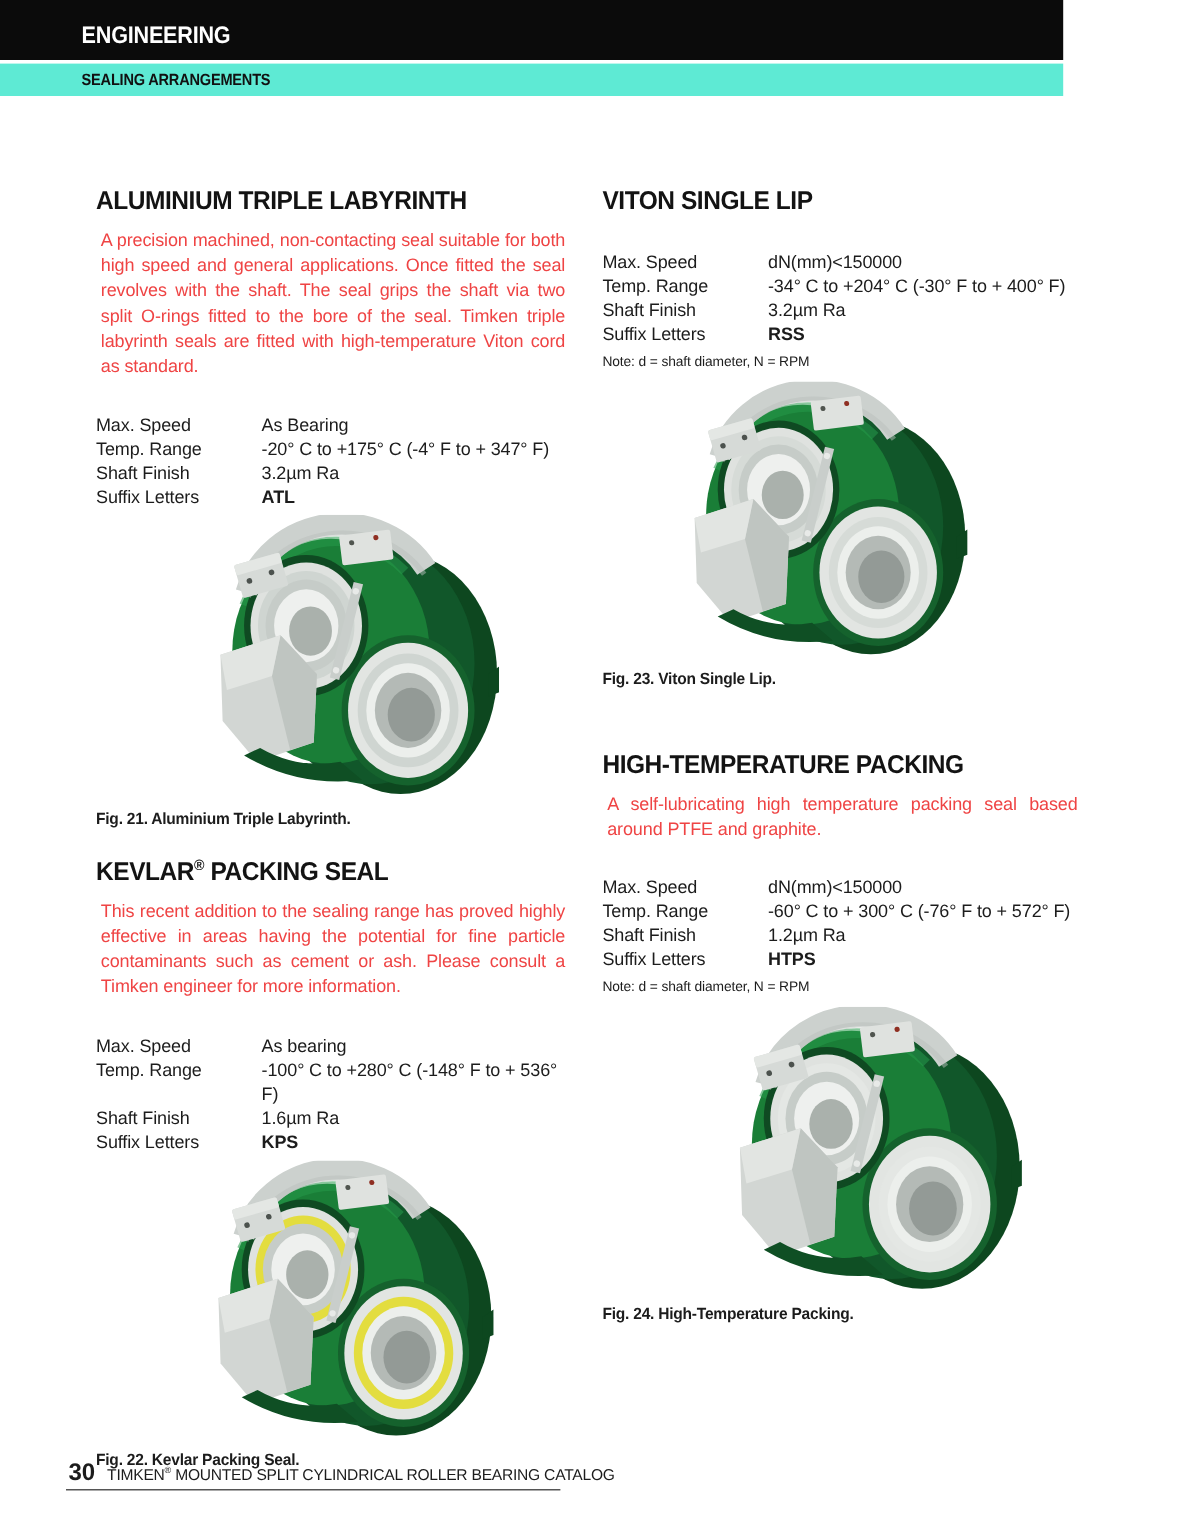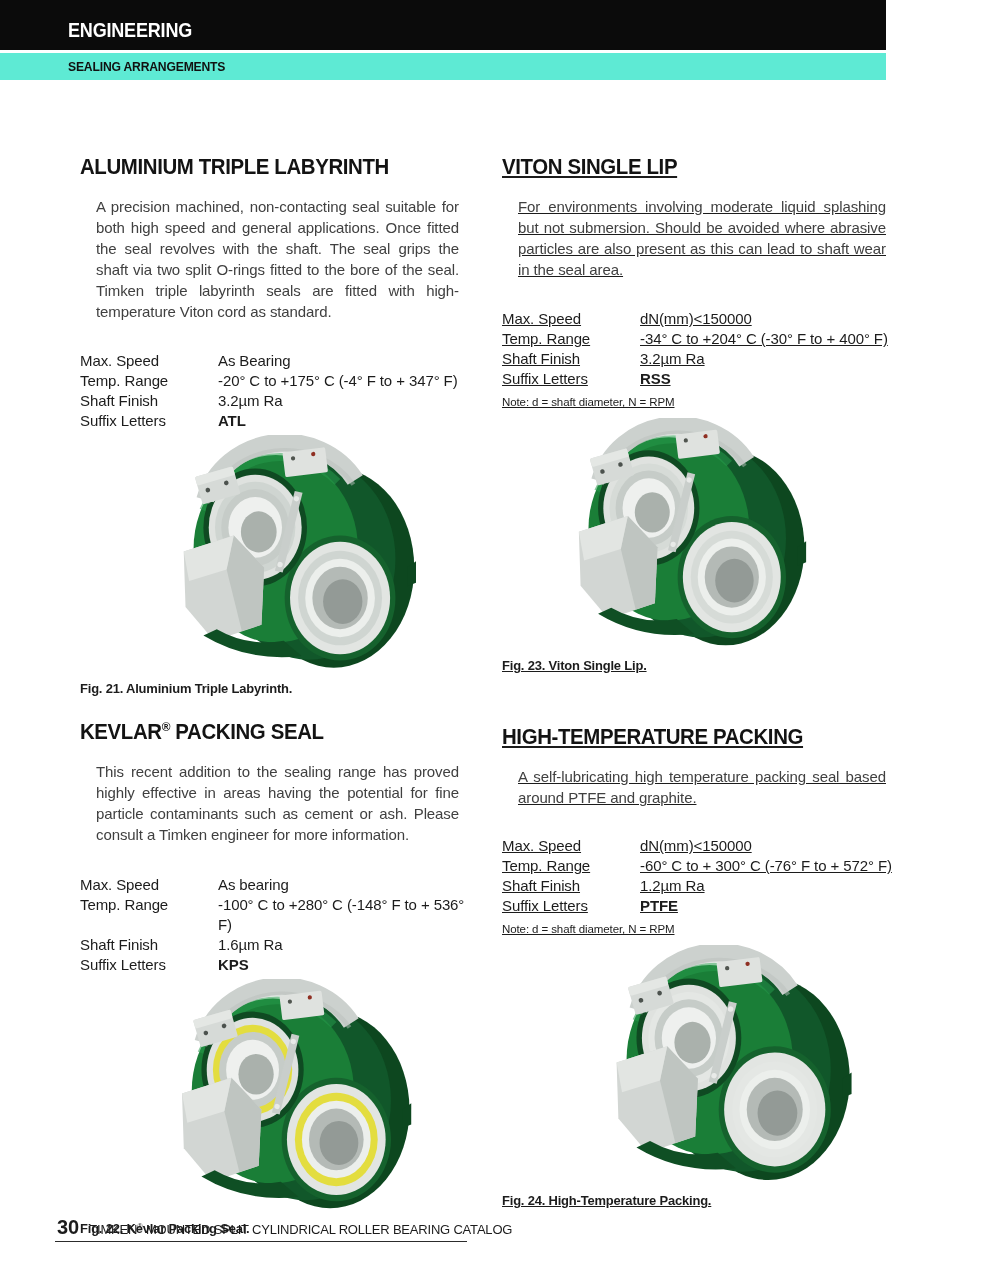--- a/index.html
+++ b/index.html
@@ -18,7 +18,7 @@
   
   .columns { position:absolute; top:155px; left:80px; width:824px; display:flex; gap:27px; }
   .col { width:395px; }
-  .col.right { width:400px;text-decoration:underline; }
+  .col.right { width:400px; }
 
   .sec-title { font-size:21.5px; font-weight:bold; margin:0 0 10px 0; letter-spacing:-0.4px;
     transform:scaleX(.95); transform-origin:left; white-space:nowrap; color:#131313; }

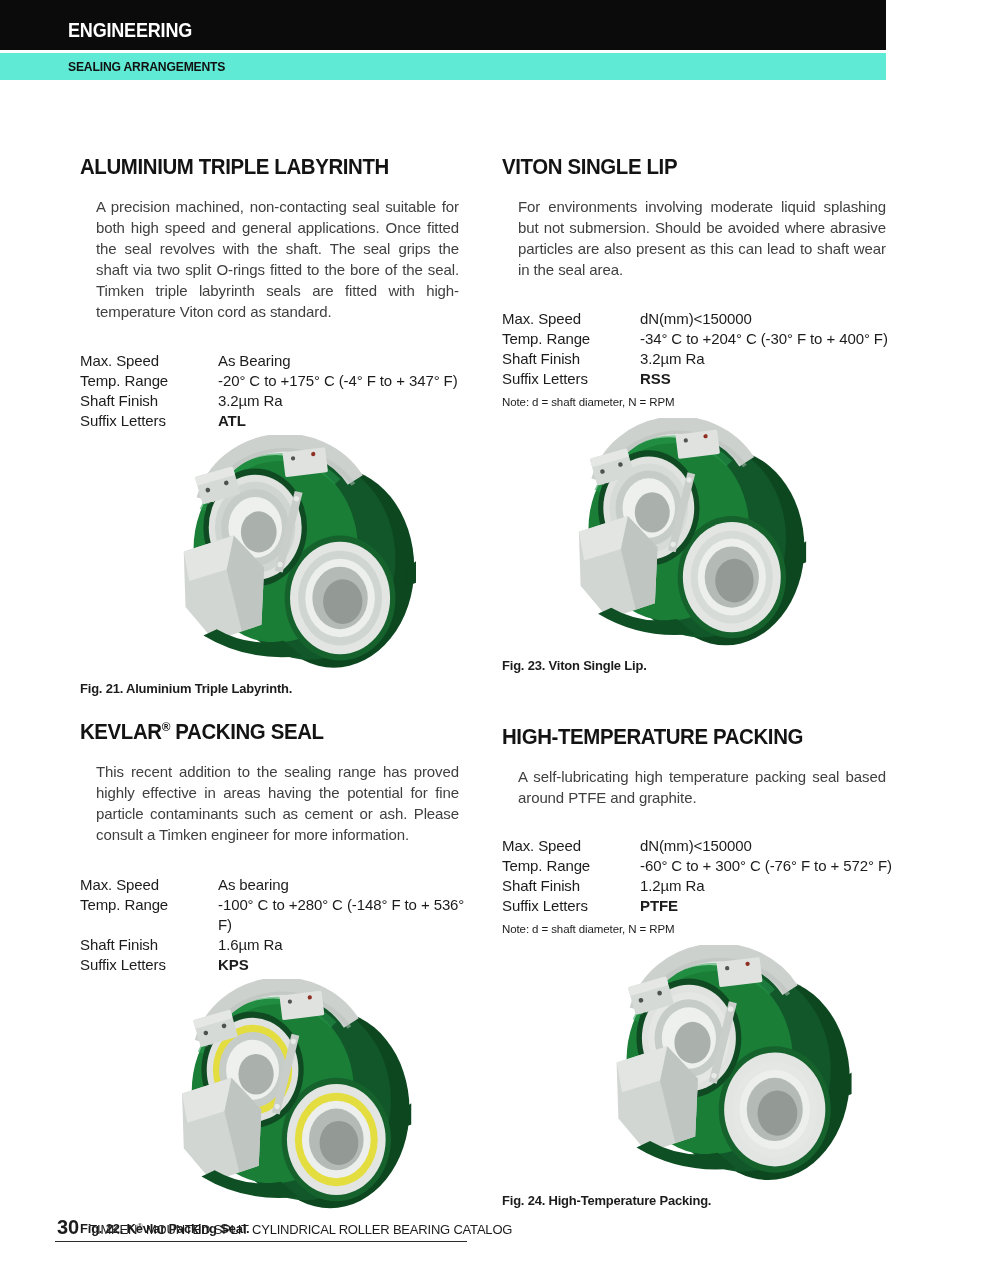--- a/index.html
+++ b/index.html
@@ -23,7 +23,7 @@
   .sec-title { font-size:21.5px; font-weight:bold; margin:0 0 10px 0; letter-spacing:-0.4px;
     transform:scaleX(.95); transform-origin:left; white-space:nowrap; color:#131313; }
   .sec-title sup { font-size:58%; }
-  .body-text { font-size:15px; line-height:21px; text-align:justify; margin:16px; color:#404040; letter-spacing:-0.1px; }
+  .body-text { font-size:15px; line-height:21px; text-align:justify; margin:4px; color:#ef4444; letter-spacing:-0.1px; }
 
   .specs { margin-top:29px; font-size:15px; line-height:20px; letter-spacing:-0.1px; }
   .spec-row { display:flex; }

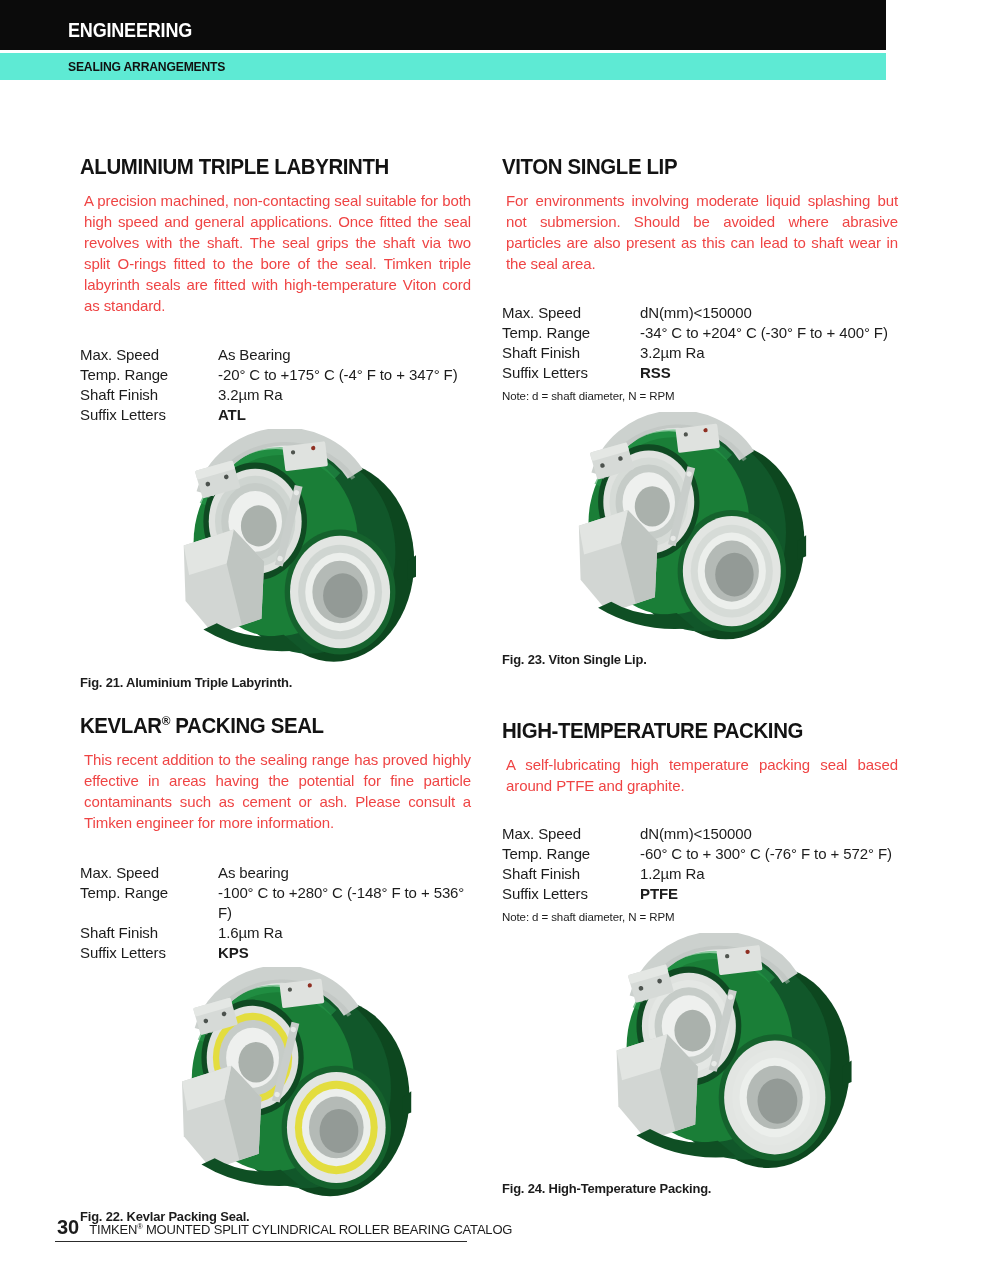--- a/index.html
+++ b/index.html
@@ -192,7 +192,6 @@
 
       <div class="sec s3">
         <h3 class="sec-title"><span>VITON SINGLE LIP</span><sup></sup><span></span></h3>
-        <p class="body-text">For environments involving moderate liquid splashing but not submersion. Should be avoided where abrasive particles are also present as this can lead to shaft wear in the seal area.</p>
         <div class="specs">
           <div class="spec-row">
             <span class="spec-label">Max. Speed</span>

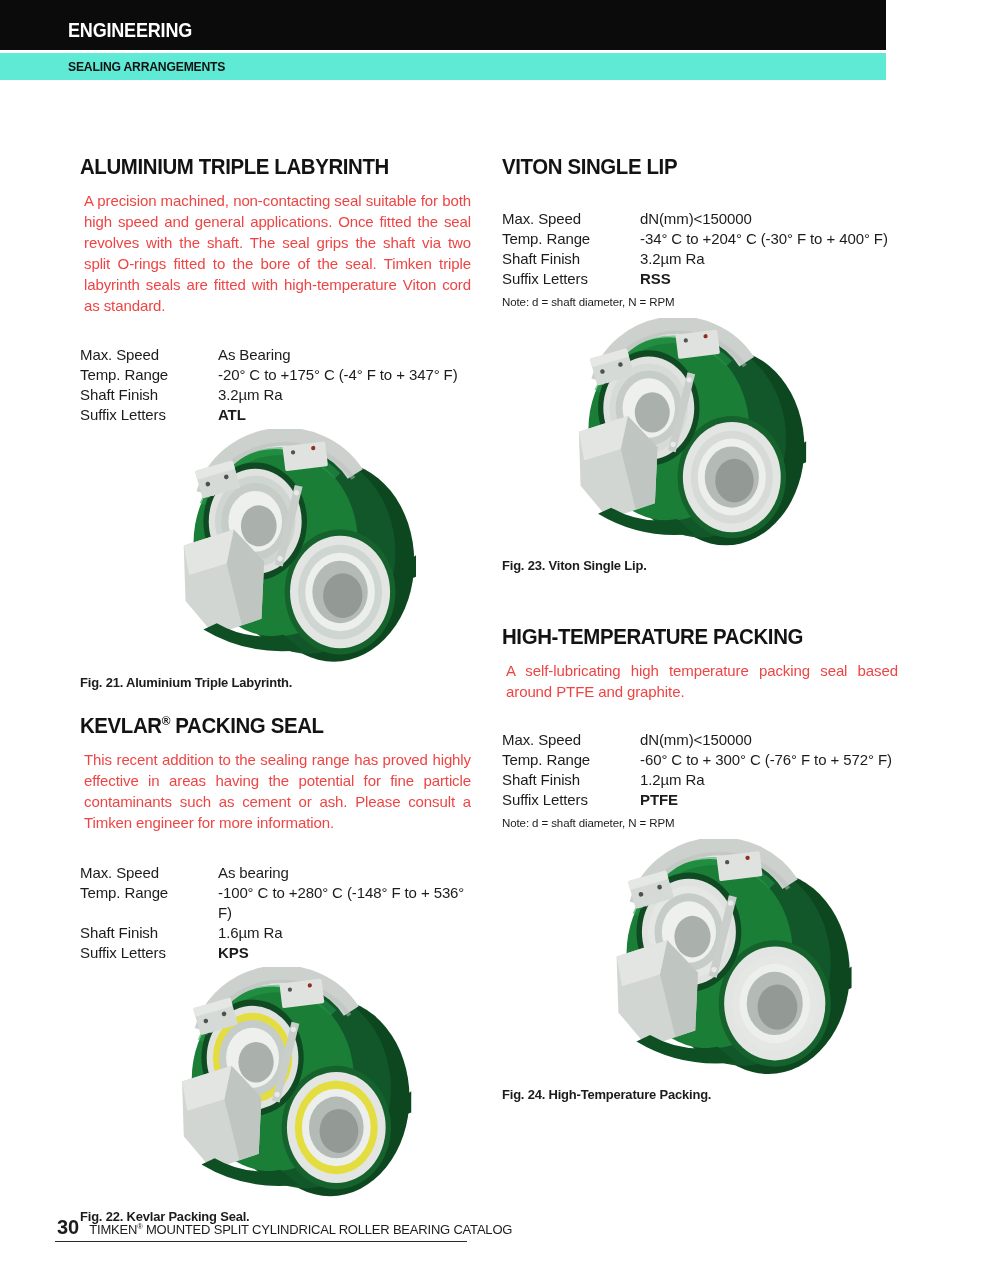--- a/index.html
+++ b/index.html
@@ -237,7 +237,7 @@
           </div>
           <div class="spec-row suffix">
             <span class="spec-label">Suffix Letters</span>
-            <span class="spec-value">PTFE</span>
+            <span class="spec-value">HTPS</span>
           </div>
         </div>
         <div class="note">Note: d = shaft diameter, N = RPM</div>

